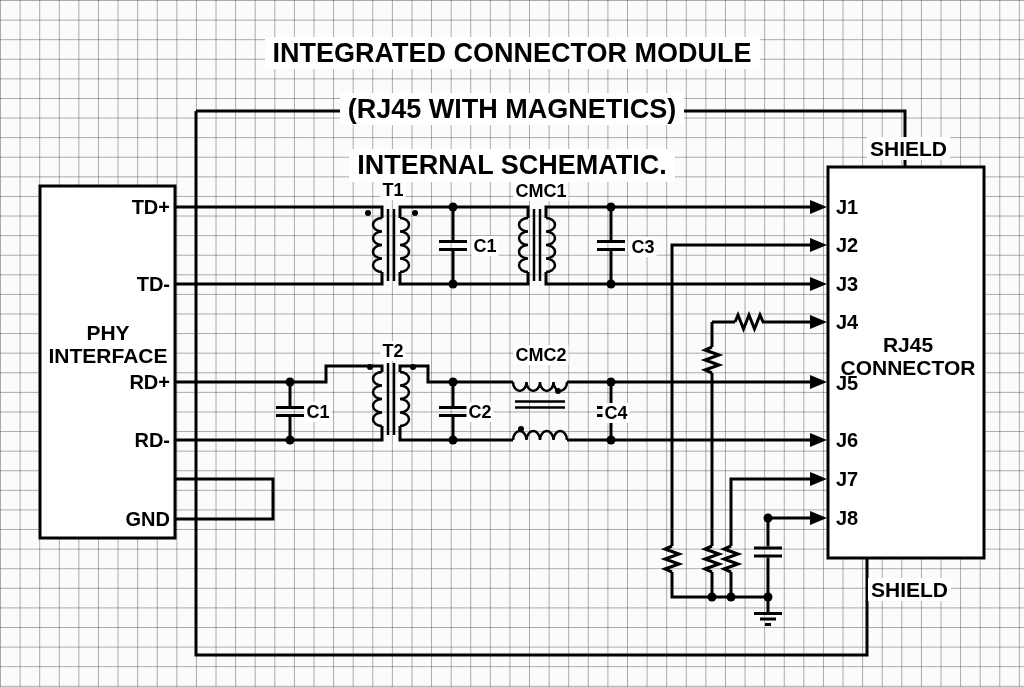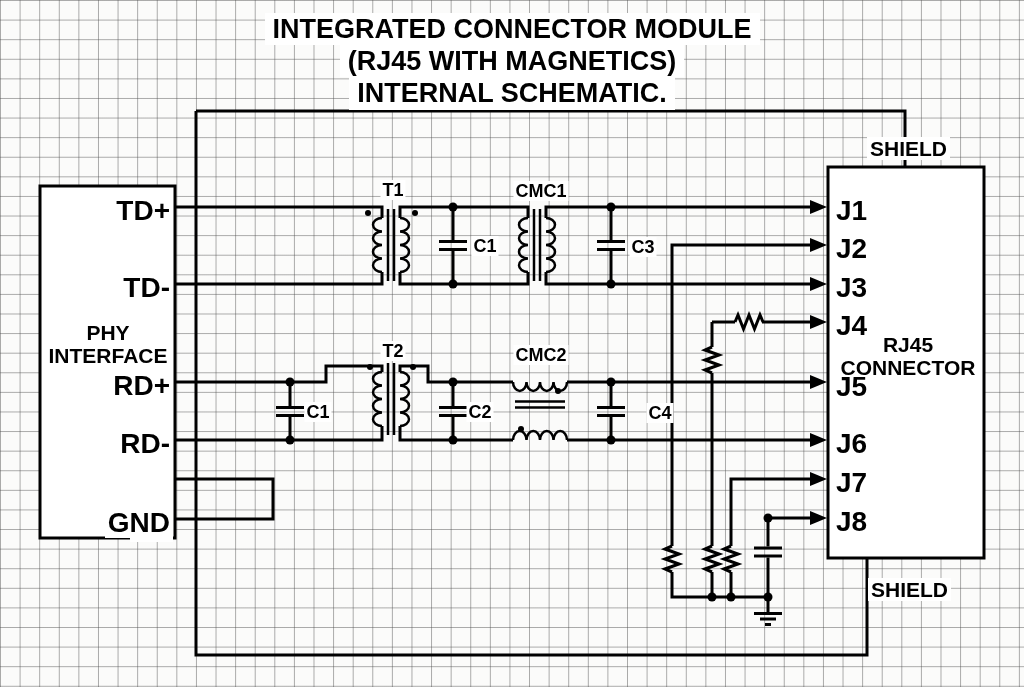--- a/index.html
+++ b/index.html
@@ -33,7 +33,7 @@
     font-size:27px;
     line-height:1.12;
   }
-  .title-wrap .tline{display:block;}
+  .title-wrap .tline{display:block;margin-top:24px;}
   .title-wrap .tline span{background:#fff;padding:1px 8px;display:inline-block;}
   .pin-lbl{font-size:28px;padding:1px 3px;}
   .ref-lbl{font-size:18px;padding:1px 2px;transform:translate(-50%,-50%);}

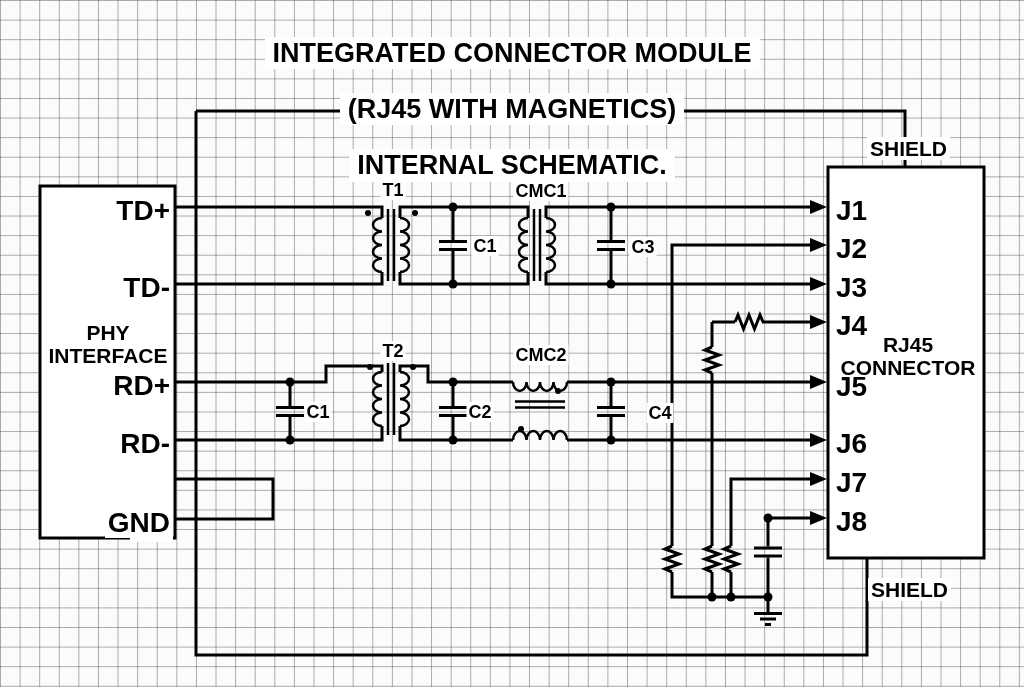--- a/index.html
+++ b/index.html
@@ -35,7 +35,7 @@
   }
   .title-wrap .tline{display:block;margin-top:24px;}
   .title-wrap .tline span{background:#fff;padding:1px 8px;display:inline-block;}
-  .pin-lbl{font-size:28px;padding:1px 3px;}
+  .pin-lbl{font-size:20px;padding:1px 3px;}
   .ref-lbl{font-size:18px;padding:1px 2px;transform:translate(-50%,-50%);}
   .block-lbl{
     position:absolute;

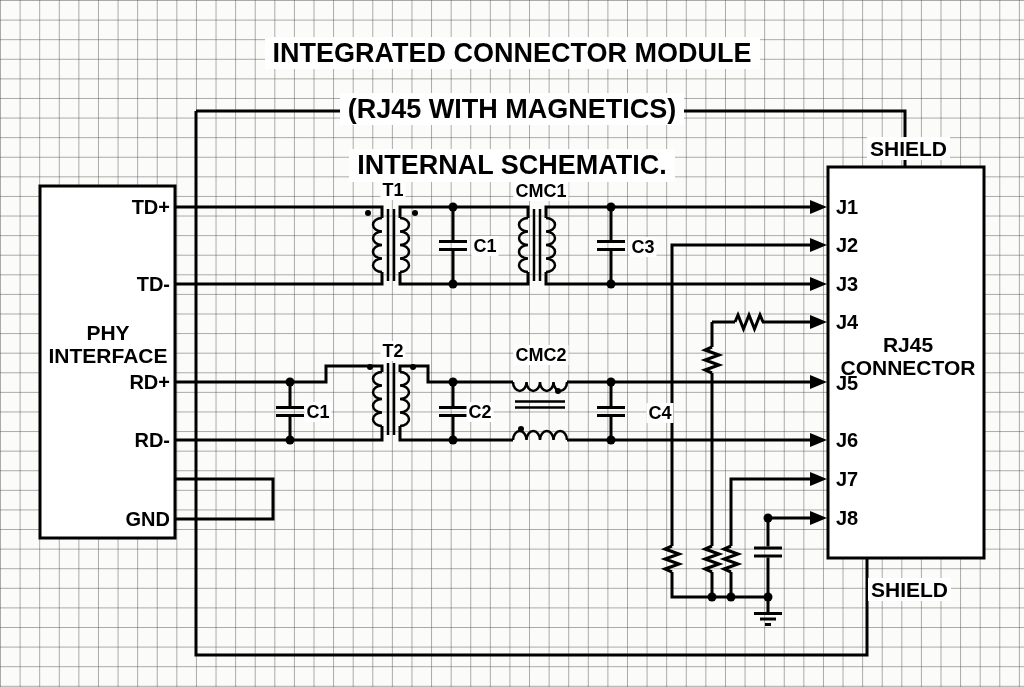--- a/index.html
+++ b/index.html
@@ -237,7 +237,7 @@
   <div class="lbl ref-lbl" style="left:541px;top:355px;">CMC2</div>
   <div class="lbl ref-lbl" style="left:318px;top:412px;">C1</div>
   <div class="lbl ref-lbl" style="left:480px;top:412px;">C2</div>
-  <div class="lbl ref-lbl" style="left:660px;top:413px;text-align:right;">C4</div>
+  <div class="lbl ref-lbl" style="left:616px;top:413px;text-align:right;">C4</div>
 
   <div class="lbl pin-lbl" style="left:833px;top:196px;">J1</div>
   <div class="lbl pin-lbl" style="left:833px;top:234px;">J2</div>

